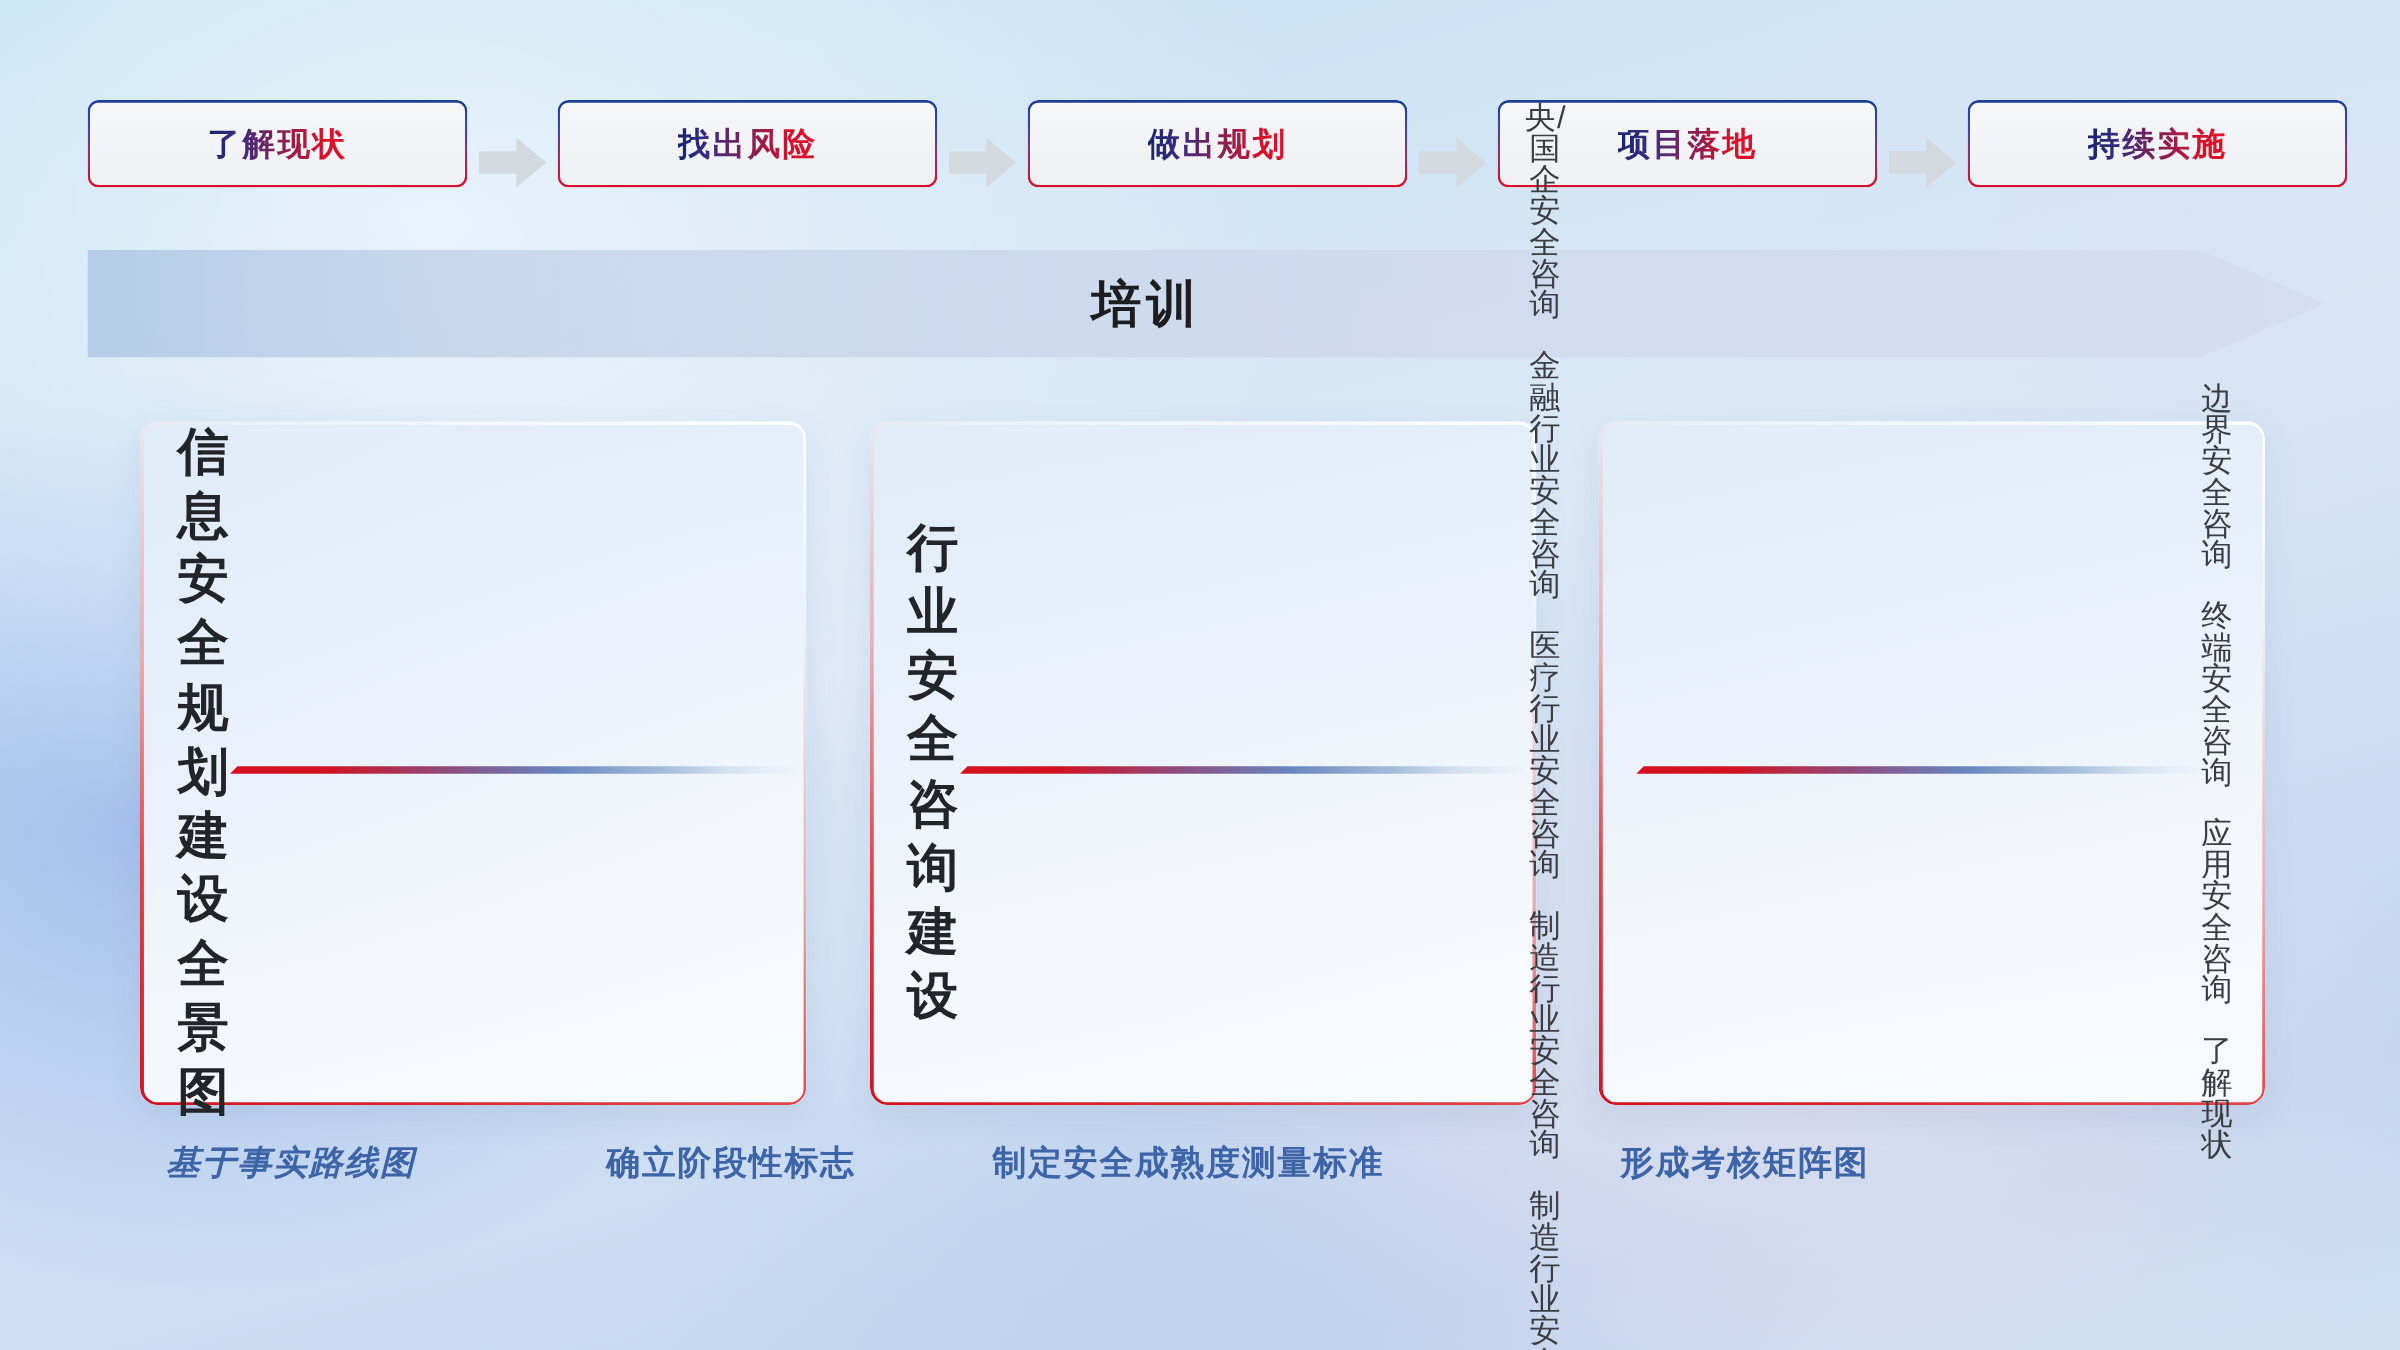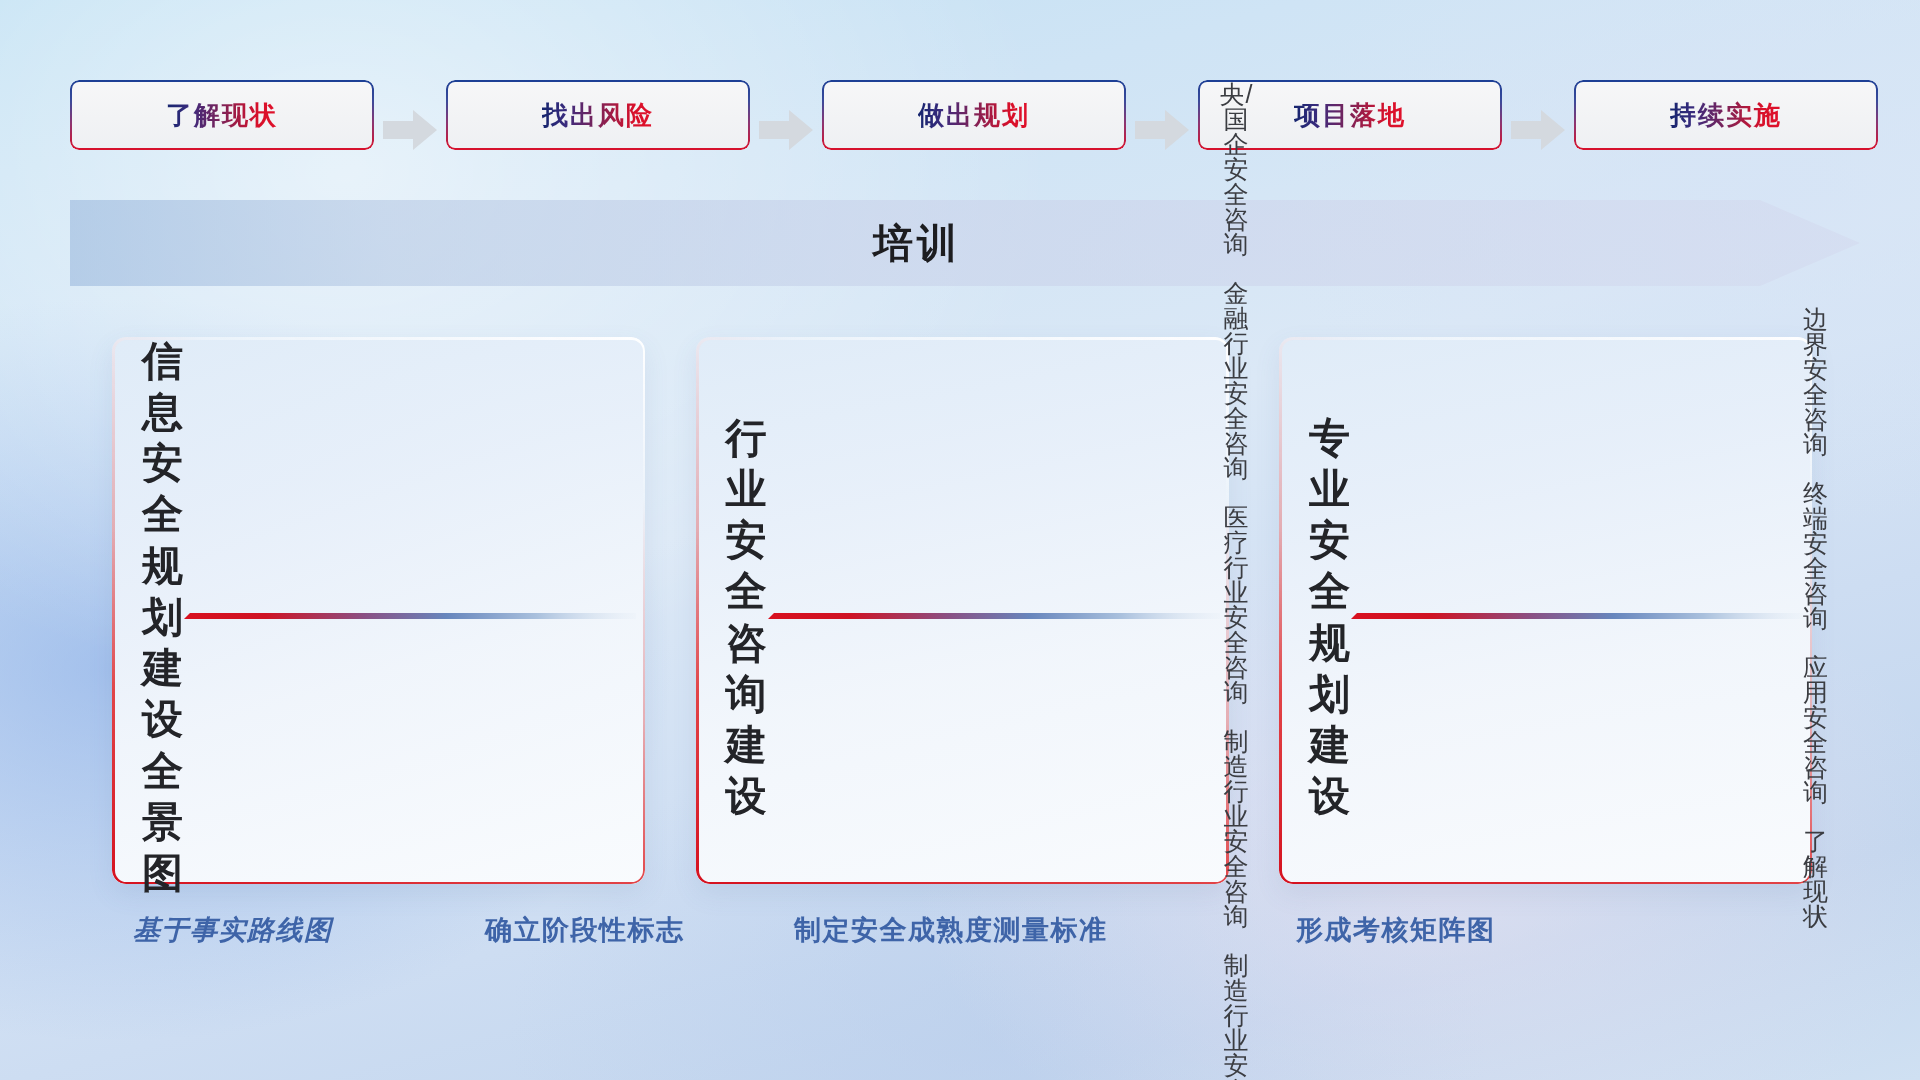--- a/index.html
+++ b/index.html
@@ -350,7 +350,6 @@
     </div>
 
     <div class="card">
-      <div class="card-title">专业安全规划建设</div>
       <div class="card-divider">
         <svg width="452" height="10" viewBox="0 0 452 10" preserveAspectRatio="none" aria-hidden="true">
           <defs>

